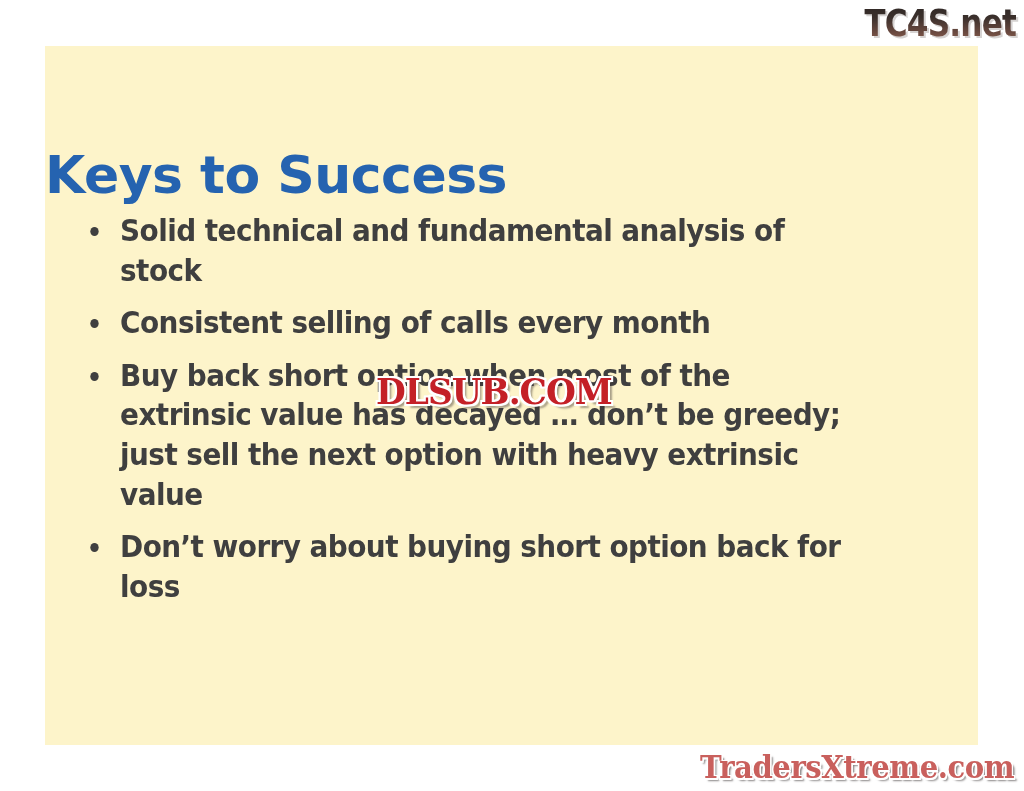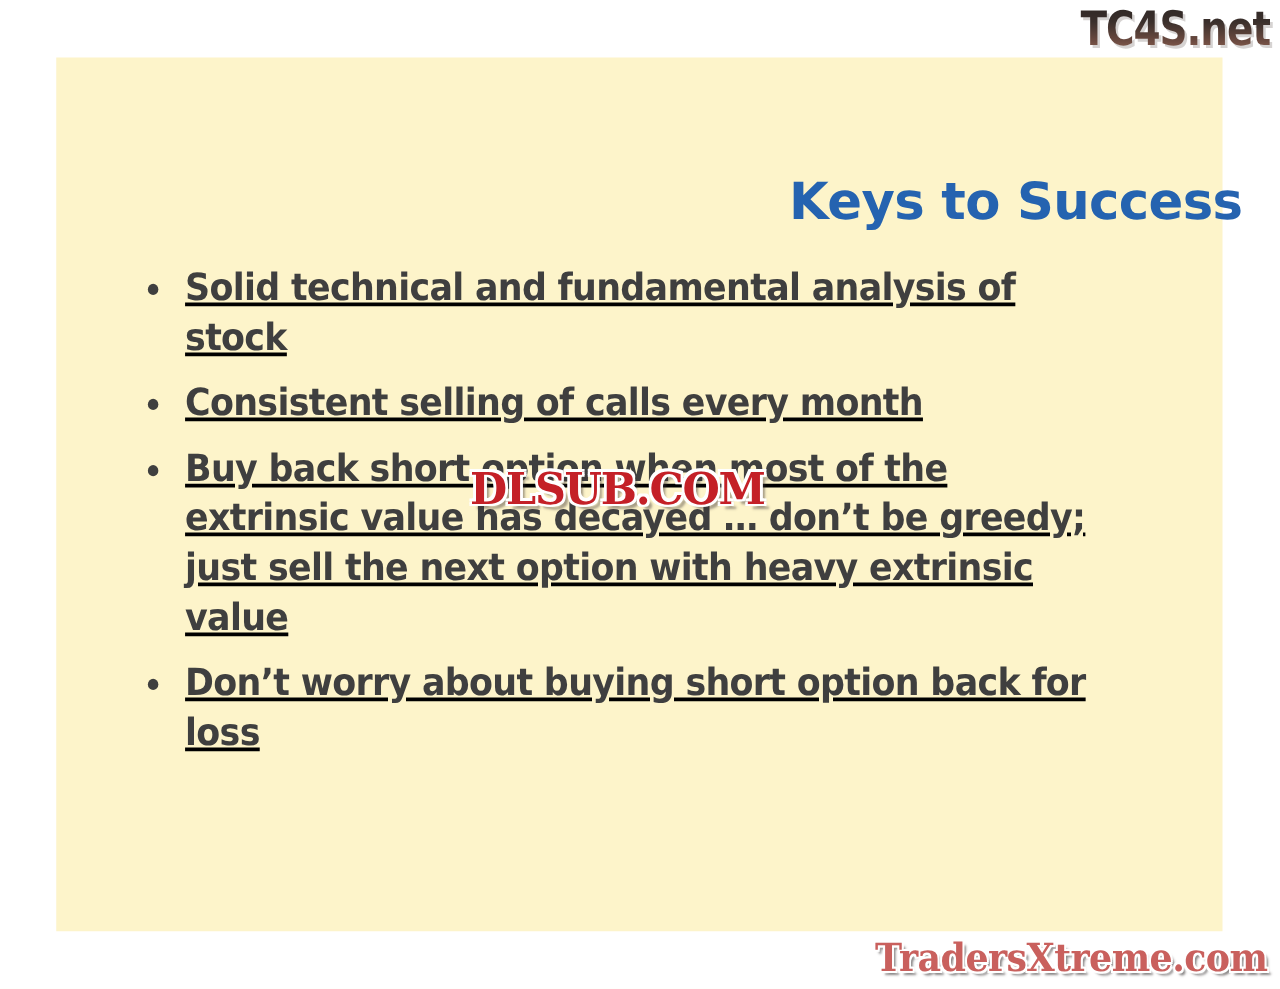--- a/index.html
+++ b/index.html
@@ -29,13 +29,13 @@
   
   #slide-title {
     position: absolute;
-    left: 16px;
+    left: 0;
     top: 66px;
     width: 100%;
-    text-align: right;
-    font-family: "DejaVu Sans", sans-serif;
-    font-weight: bold;
-    font-size: 41px;
+    text-align: left;
+    font-family: "DejaVu Sans", sans-serif;
+    font-weight: bold;
+    font-size: 52px;
     letter-spacing: -0.5px;
     color: #2563b0;
     line-height: 1.1;

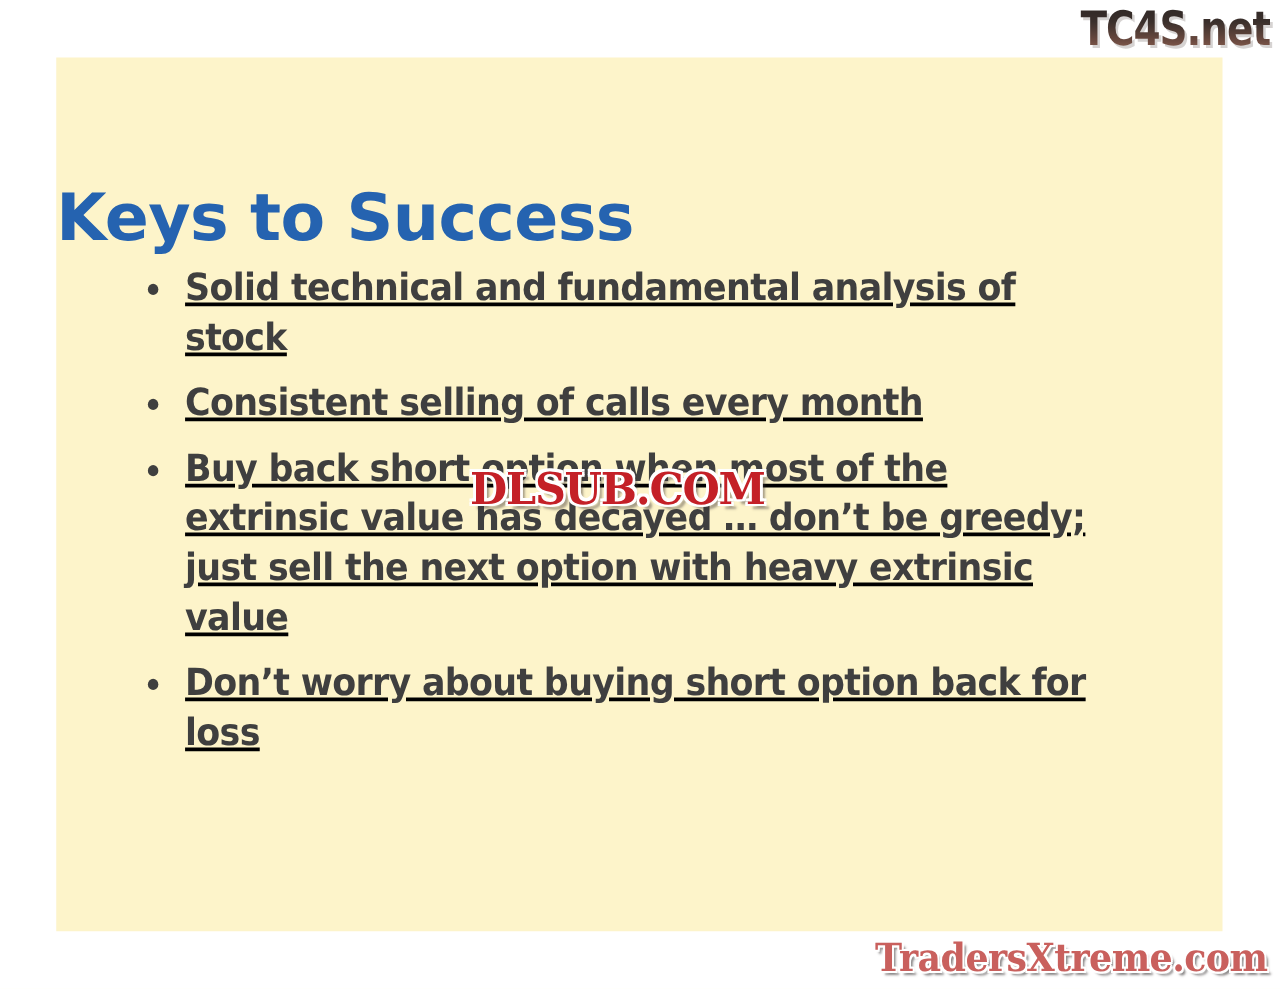--- a/index.html
+++ b/index.html
@@ -44,13 +44,12 @@
   
   #bullet-list {
     position: absolute;
-    left: 64px;
+    left: 36px;
     top: 165px;
     width: 845px;
     margin: 0;
     padding: 0;
     list-style: none;
-    text-decoration: underline;
   }
   .bullet-item {
     position: relative;

